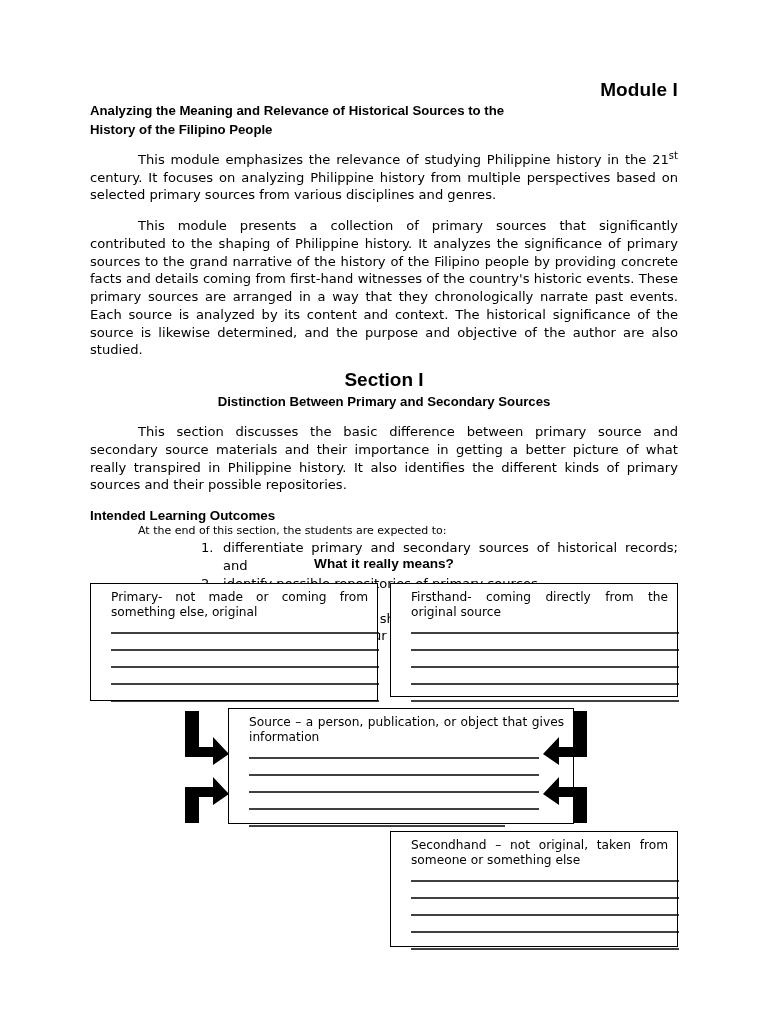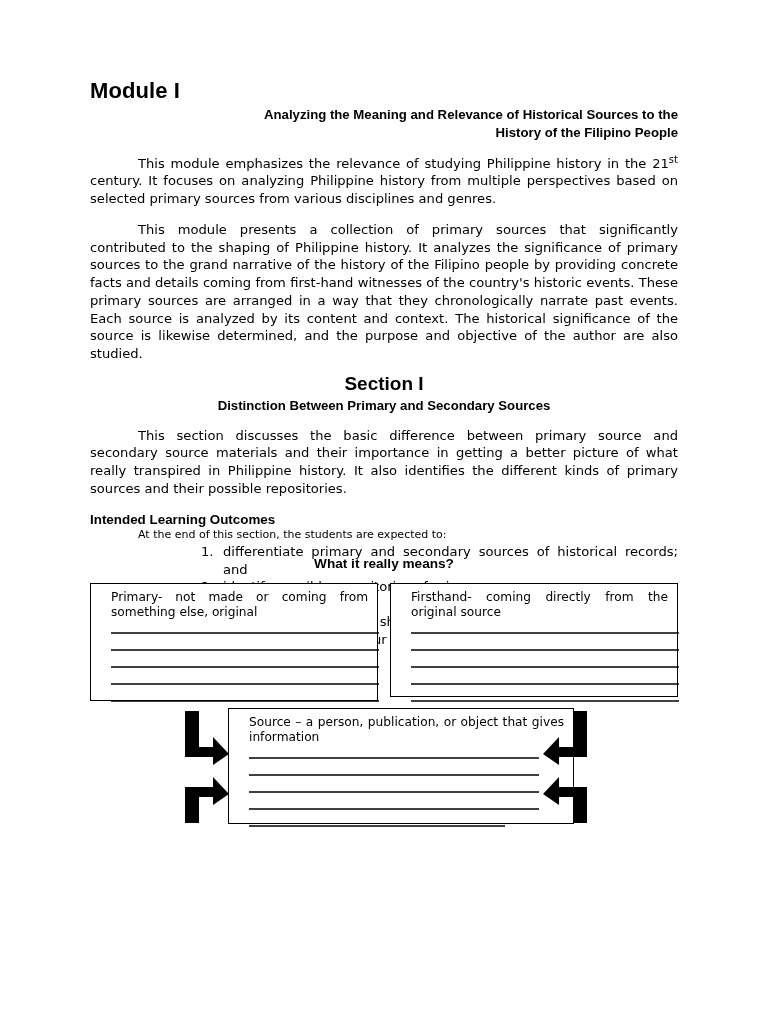--- a/index.html
+++ b/index.html
@@ -34,8 +34,8 @@
   .module-title {
     font-family: "Liberation Sans", sans-serif;
     font-weight: bold;
-    font-size: 22px;
-    text-align: left;
+    font-size: 19px;
+    text-align: right;
     line-height: 1.22;
     margin: 0;
     letter-spacing: 0.1px;

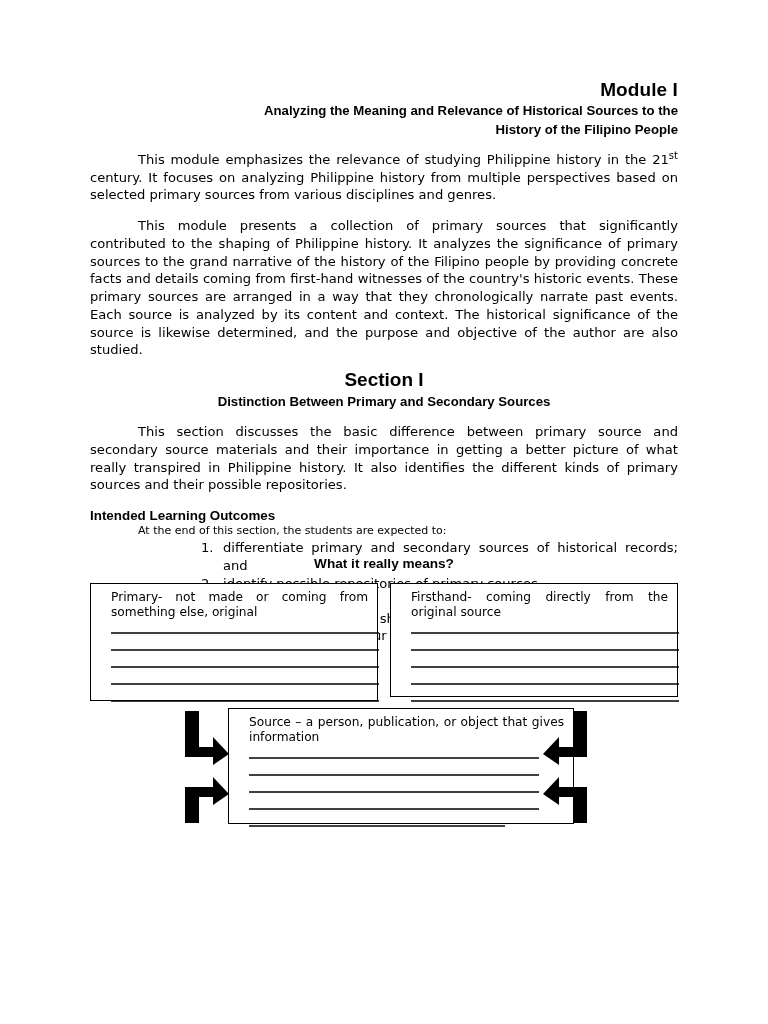--- a/index.html
+++ b/index.html
@@ -44,7 +44,7 @@
     font-family: "Liberation Sans", sans-serif;
     font-weight: bold;
     font-size: 13.2px;
-    text-align: right;
+    text-align: left;
     line-height: 1.32;
     margin: 1px 0 0 0;
   }

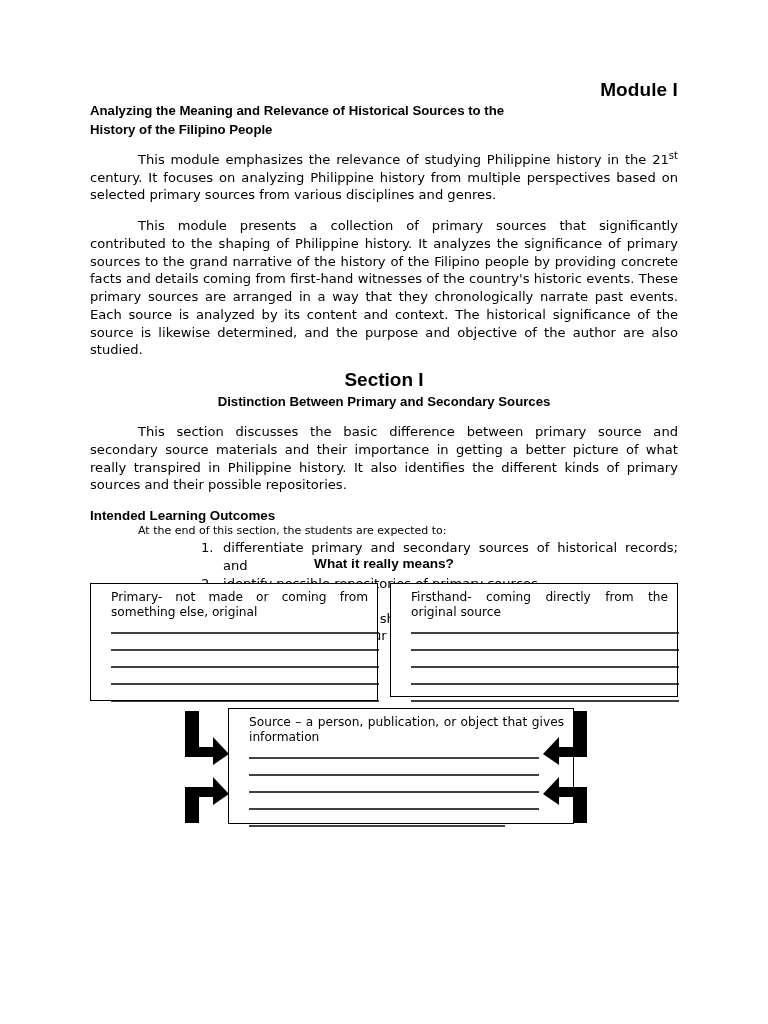--- a/index.html
+++ b/index.html
@@ -266,6 +266,18 @@
     </div>
 
 
+    <div class="box" id="box-secondhand">
+      <div class="term">Secondhand – not original, taken from someone or something else</div>
+      <div class="rules">
+        <svg width="270" height="76" viewBox="0 0 270 76">
+          <line x1="0" y1="5" x2="268" y2="5" stroke="#000" stroke-width="1.6"></line>
+          <line x1="0" y1="22" x2="268" y2="22" stroke="#000" stroke-width="1.6"></line>
+          <line x1="0" y1="39" x2="268" y2="39" stroke="#000" stroke-width="1.6"></line>
+          <line x1="0" y1="56" x2="268" y2="56" stroke="#000" stroke-width="1.6"></line>
+          <line x1="0" y1="73" x2="268" y2="73" stroke="#000" stroke-width="1.6"></line>
+        </svg>
+      </div>
+    </div>
 
     <div class="arrow" id="arrow-tl">
       <svg width="48" height="54" viewBox="0 0 48 54">

